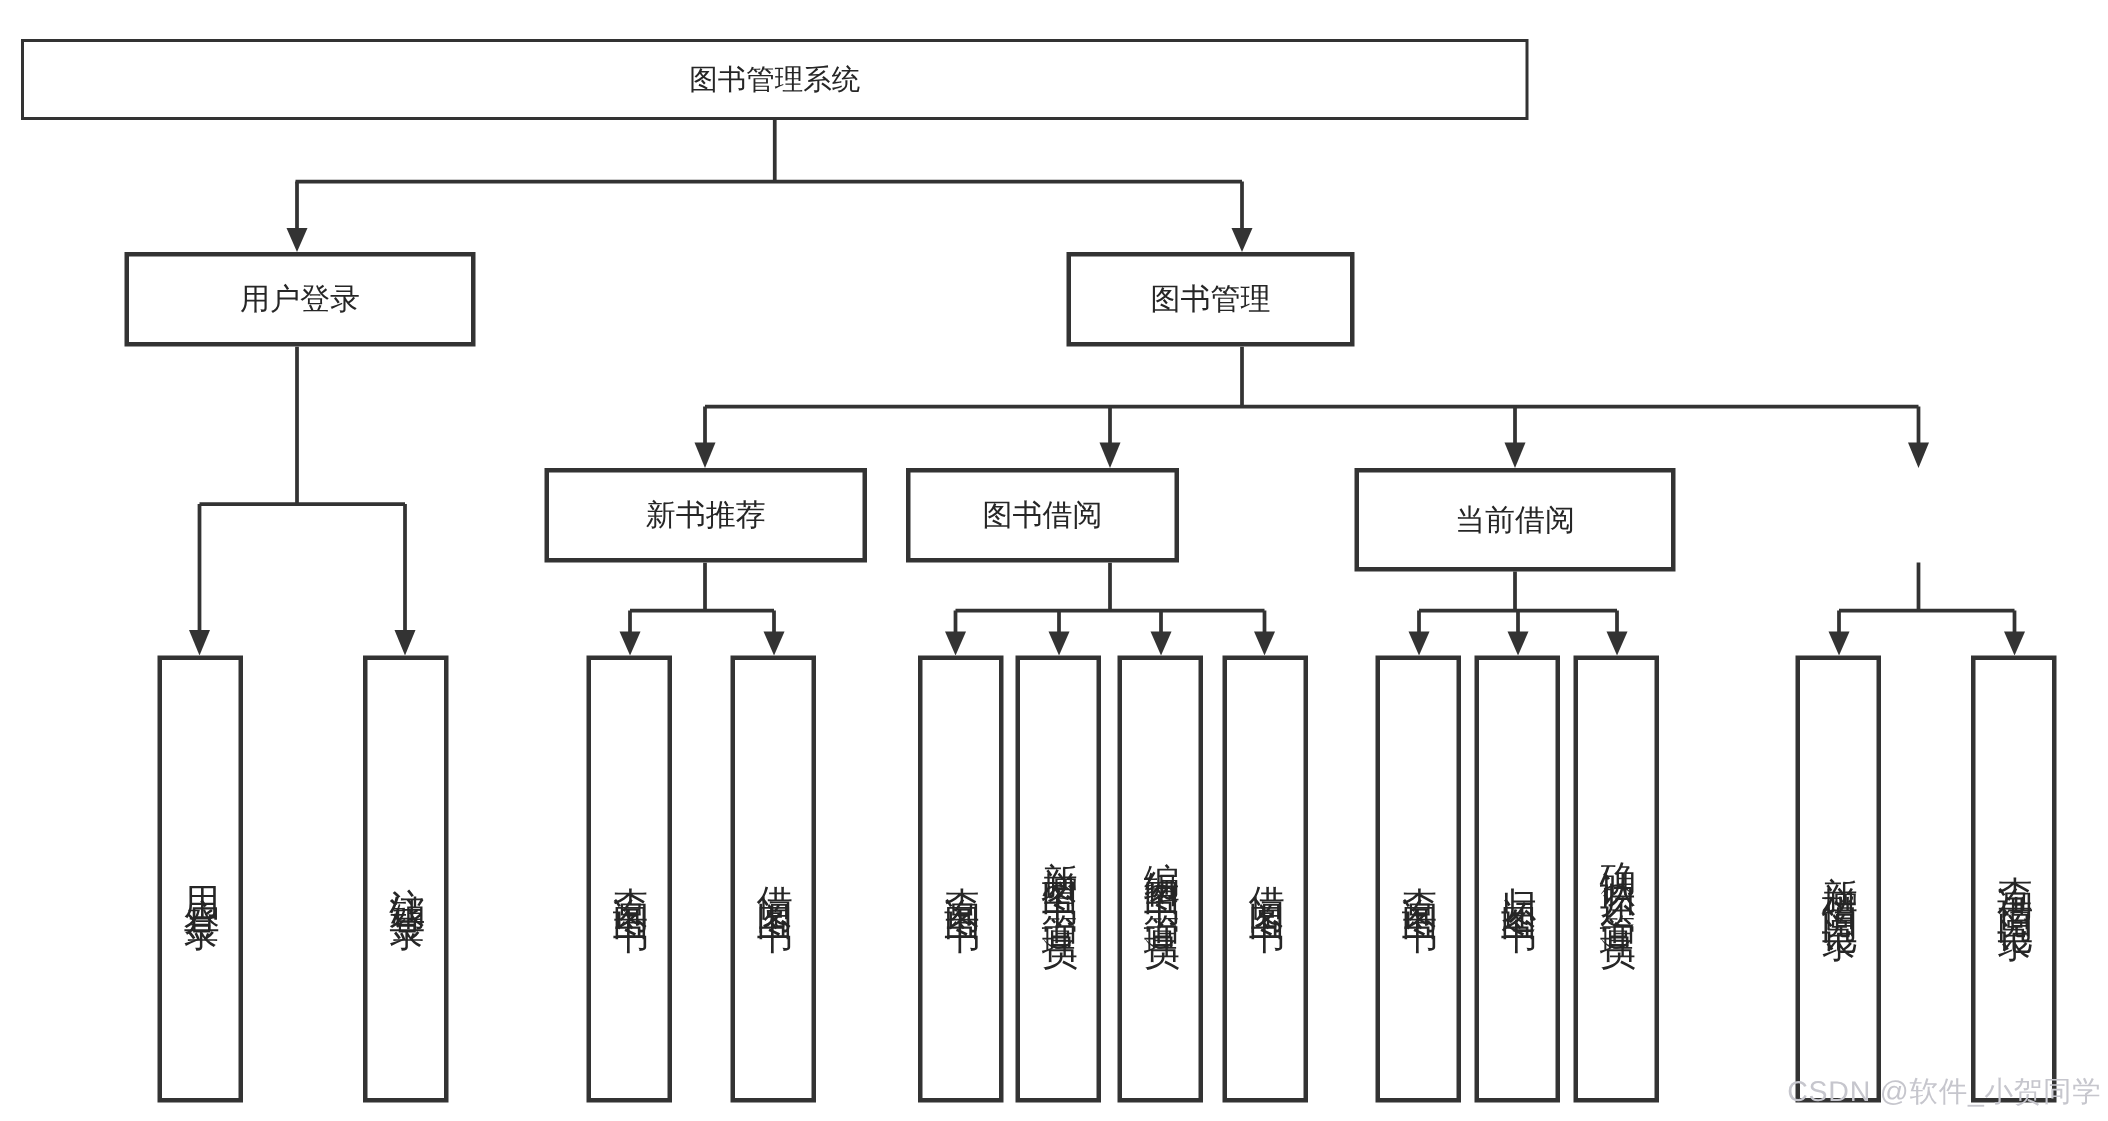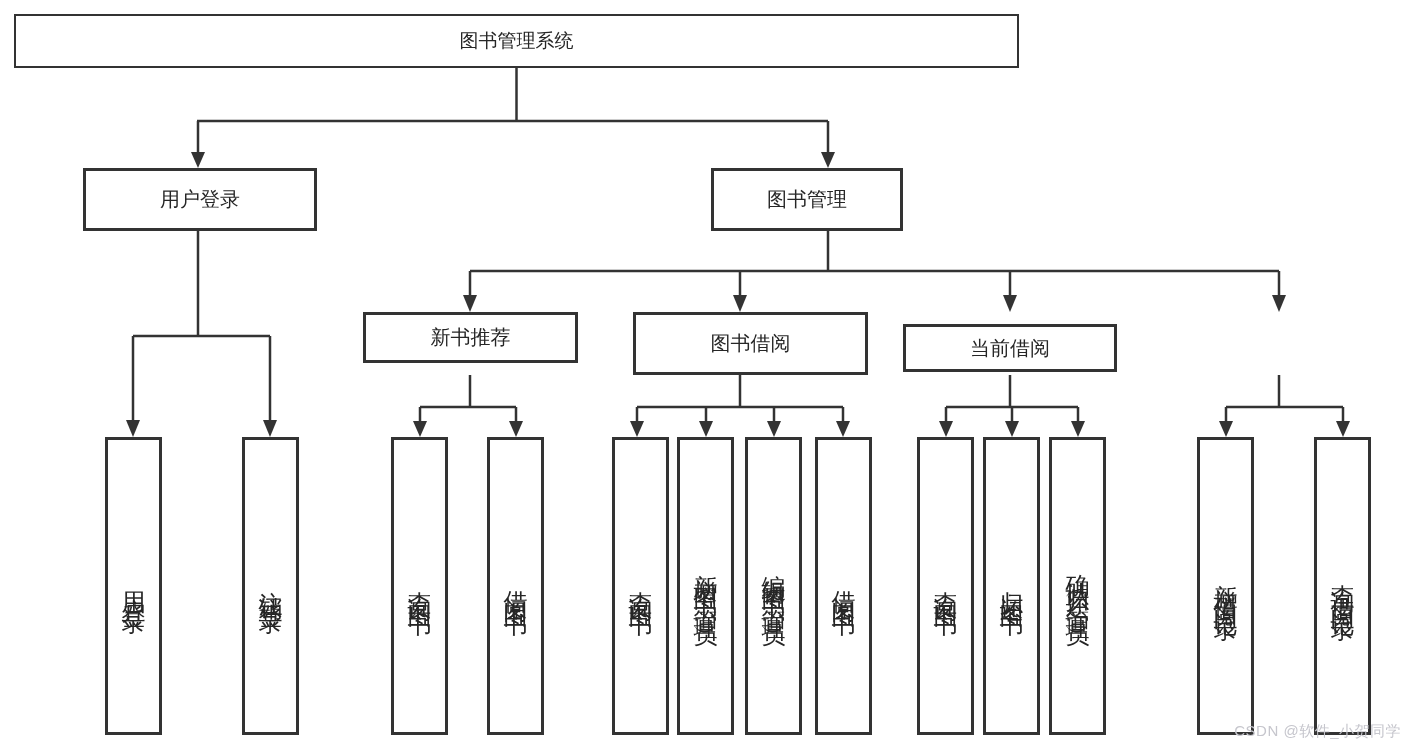--- a/index.html
+++ b/index.html
@@ -30,7 +30,7 @@
     z-index:2;
     white-space:nowrap;
   }
-  .root{border-width:2px;font-size:19px;}
+  .root{border-width:2px;font-size:19px;margin-top:12px;}
   .vbox{
     writing-mode:vertical-rl;
     text-orientation:mixed;

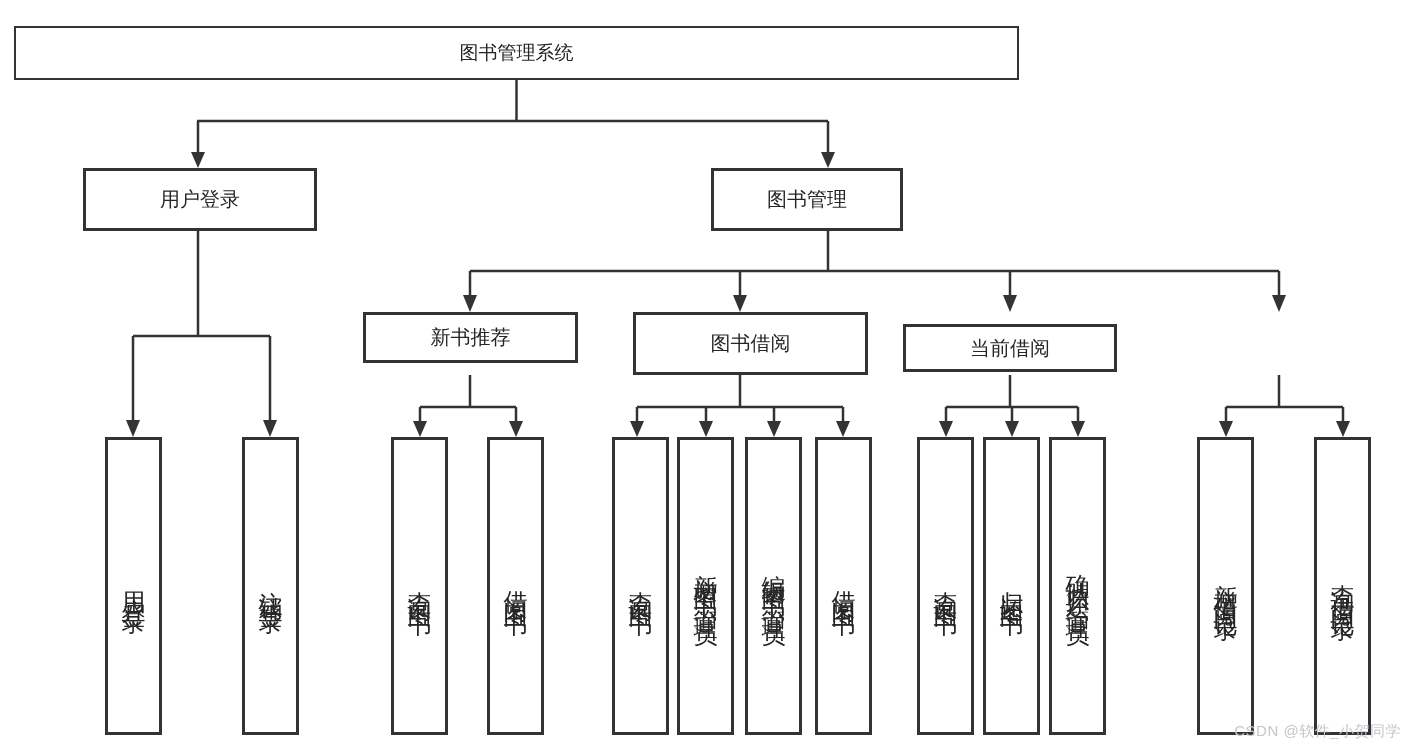--- a/index.html
+++ b/index.html
@@ -134,7 +134,7 @@
   <div class="box" style="left:83px;top:168px;width:234px;height:63px">用户登录</div>
   <div class="box" style="left:711px;top:168px;width:192px;height:63px">图书管理</div>
 
-  <div class="box" style="left:363px;top:312px;width:215px;height:51px">新书推荐</div>
+  <div class="box" style="left:363px;top:312px;width:215px;height:63px">新书推荐</div>
   <div class="box" style="left:633px;top:312px;width:235px;height:63px">图书借阅</div>
   <div class="box" style="left:903px;top:324px;width:214px;height:48px">当前借阅</div>
 

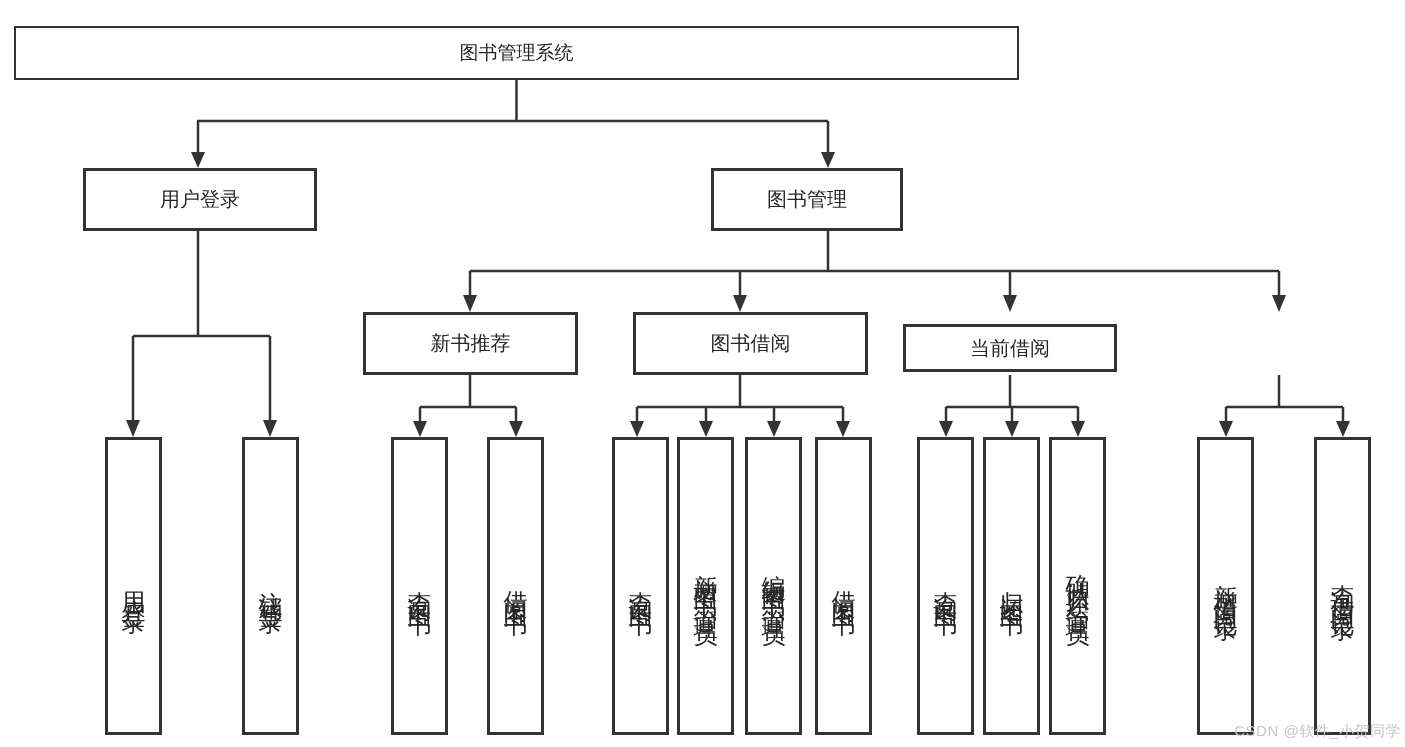--- a/index.html
+++ b/index.html
@@ -135,7 +135,7 @@
   <div class="box" style="left:711px;top:168px;width:192px;height:63px">图书管理</div>
 
   <div class="box" style="left:363px;top:312px;width:215px;height:63px">新书推荐</div>
-  <div class="box" style="left:633px;top:312px;width:235px;height:63px">图书借阅</div>
+  <div class="box" style="left:604px;top:312px;width:182px;height:63px">图书借阅</div>
   <div class="box" style="left:903px;top:324px;width:214px;height:48px">当前借阅</div>
 
   <div class="box vbox" style="left:105px;top:437px;width:57px;height:298px">用户登录</div>

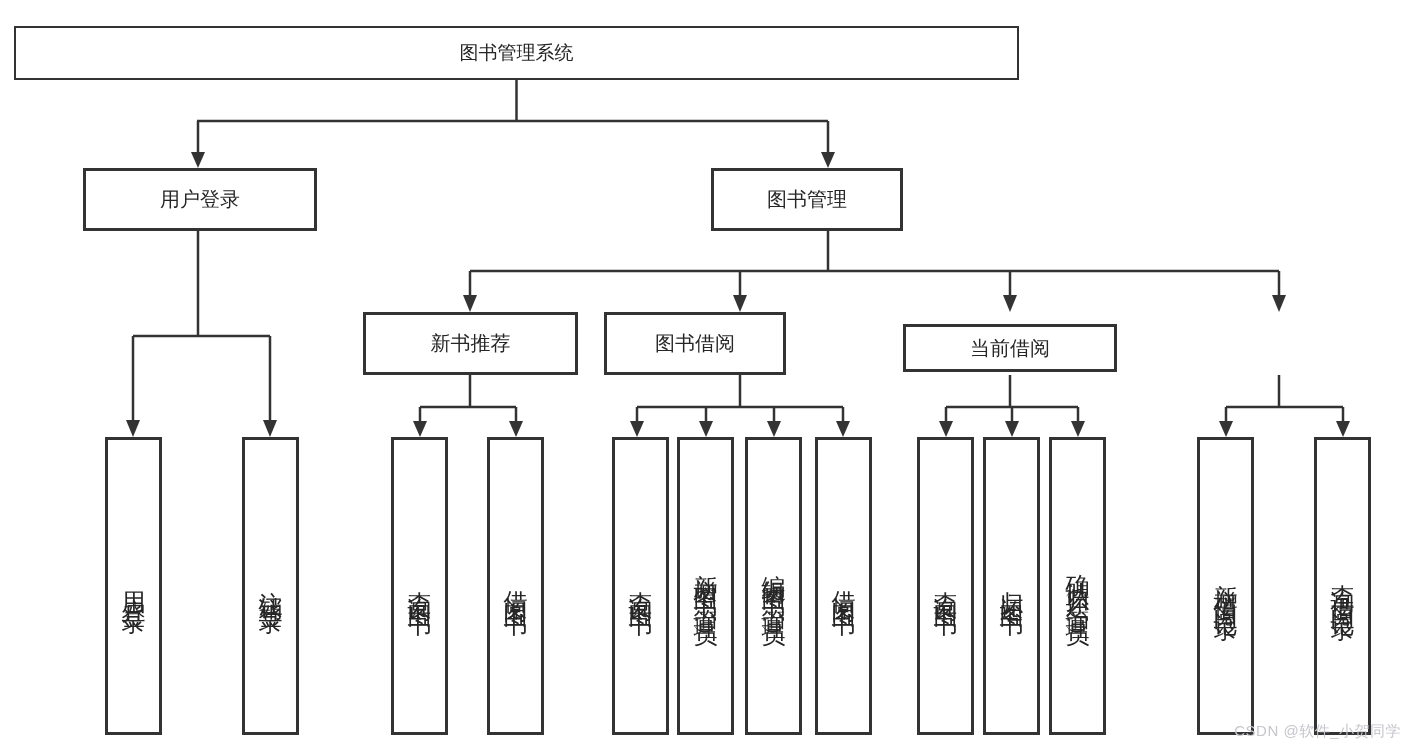--- a/index.html
+++ b/index.html
@@ -136,7 +136,7 @@
 
   <div class="box" style="left:363px;top:312px;width:215px;height:63px">新书推荐</div>
   <div class="box" style="left:604px;top:312px;width:182px;height:63px">图书借阅</div>
-  <div class="box" style="left:903px;top:324px;width:214px;height:48px">当前借阅</div>
+  <div class="box" style="left:903px;top:312px;width:214px;height:69px">当前借阅</div>
 
   <div class="box vbox" style="left:105px;top:437px;width:57px;height:298px">用户登录</div>
   <div class="box vbox" style="left:242px;top:437px;width:57px;height:298px">注销登录</div>

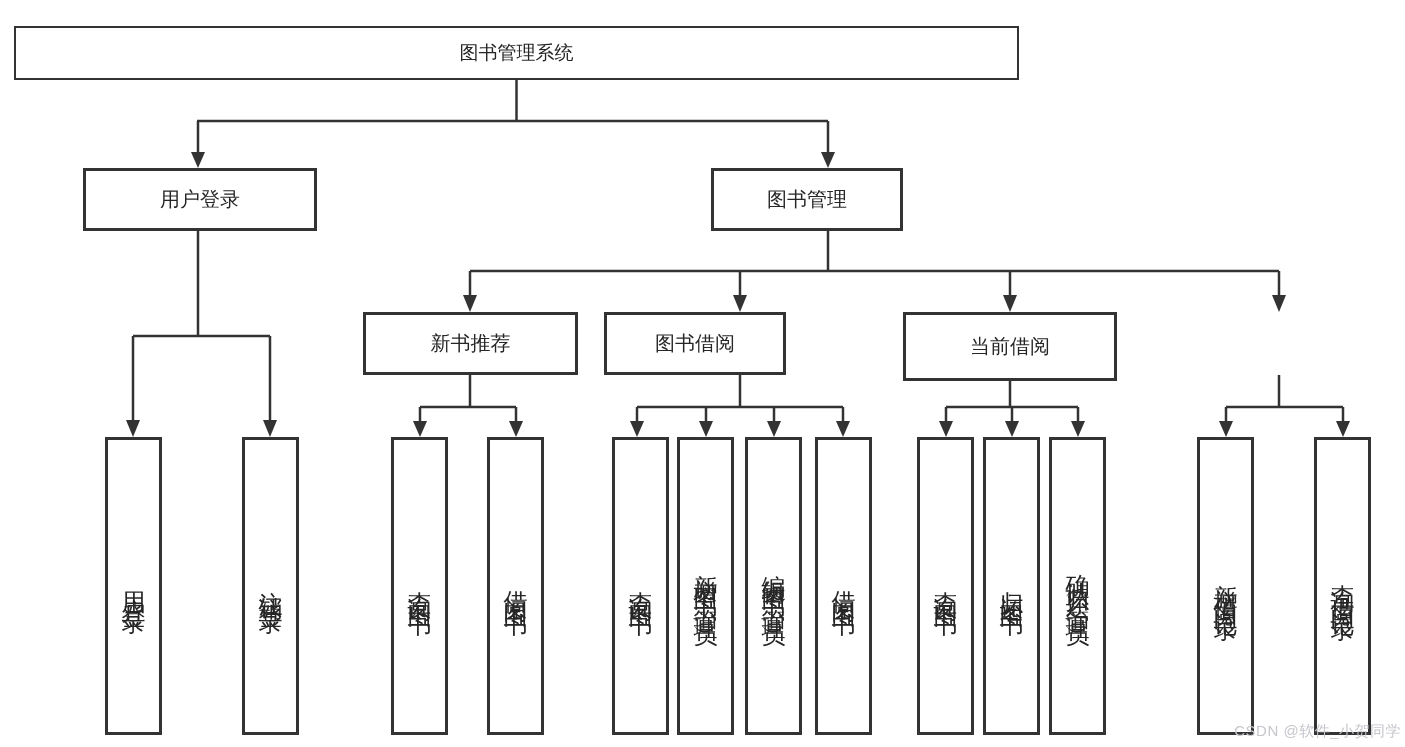--- a/index.html
+++ b/index.html
@@ -43,7 +43,7 @@
     position:absolute;
     right:4px;bottom:6px;
     color:var(--wm);
-    font-size:15px;
+    font-size:19px;
     z-index:5;
     letter-spacing:0.5px;
   }

